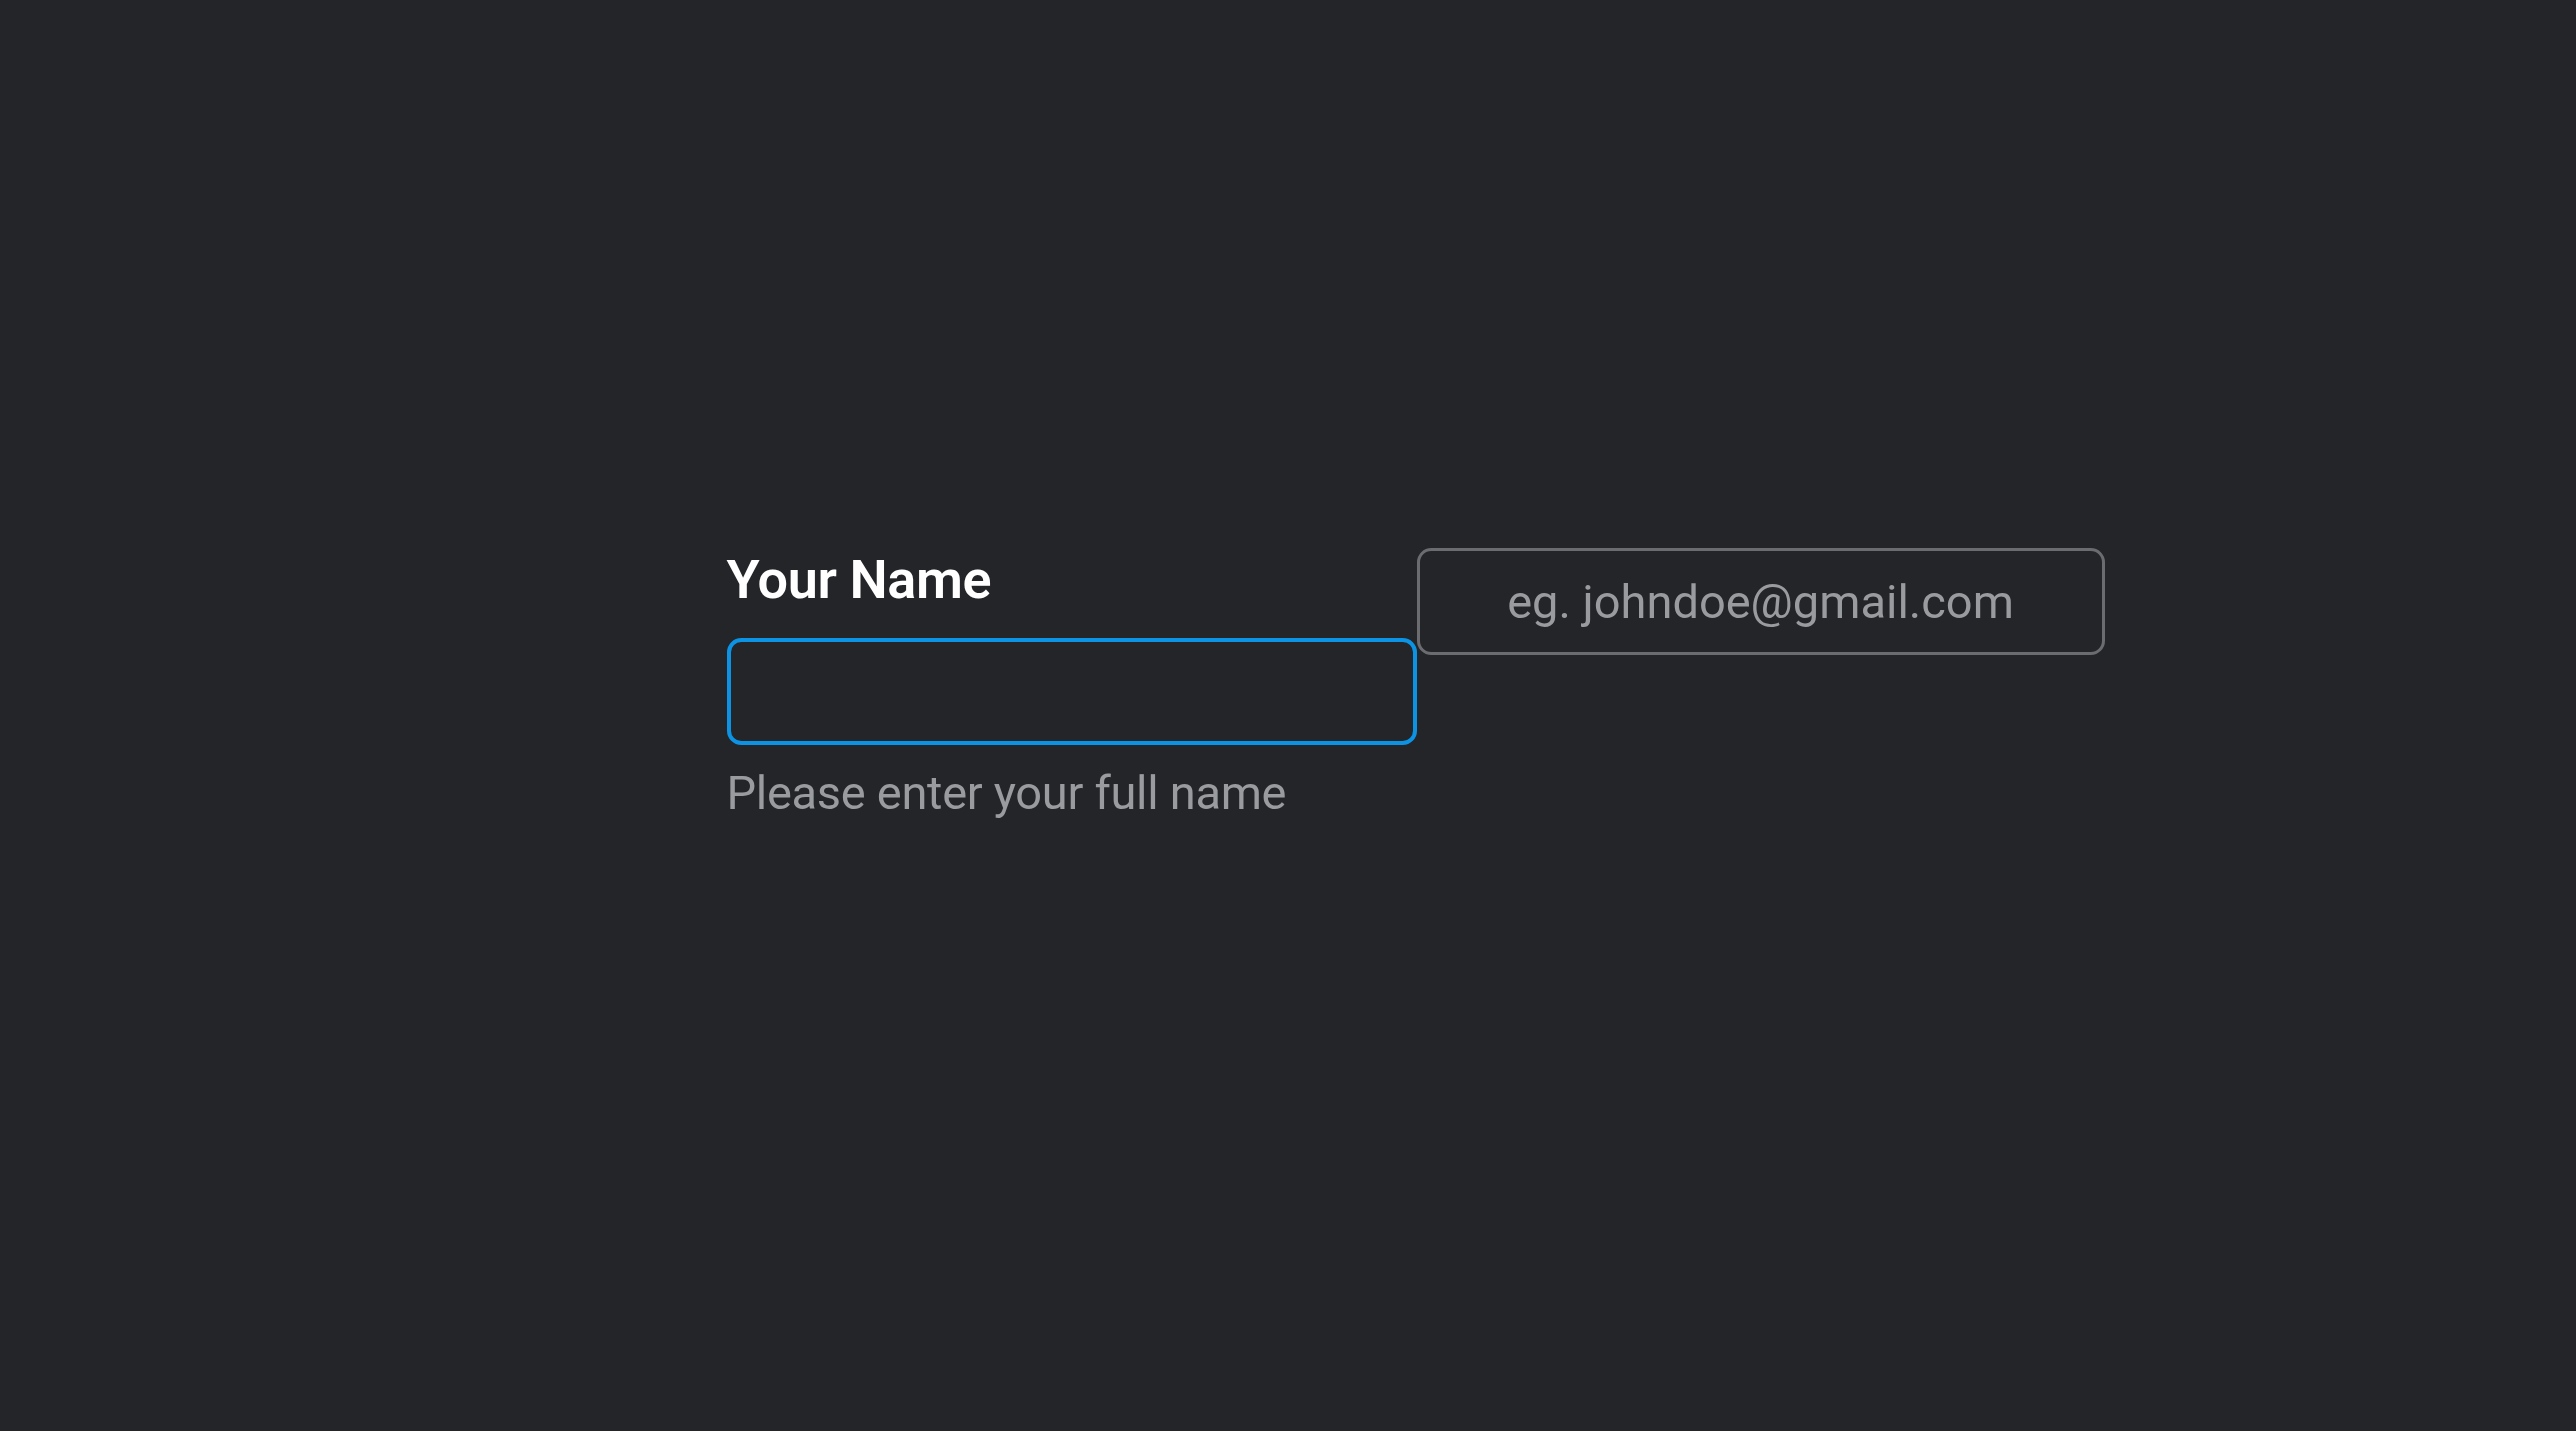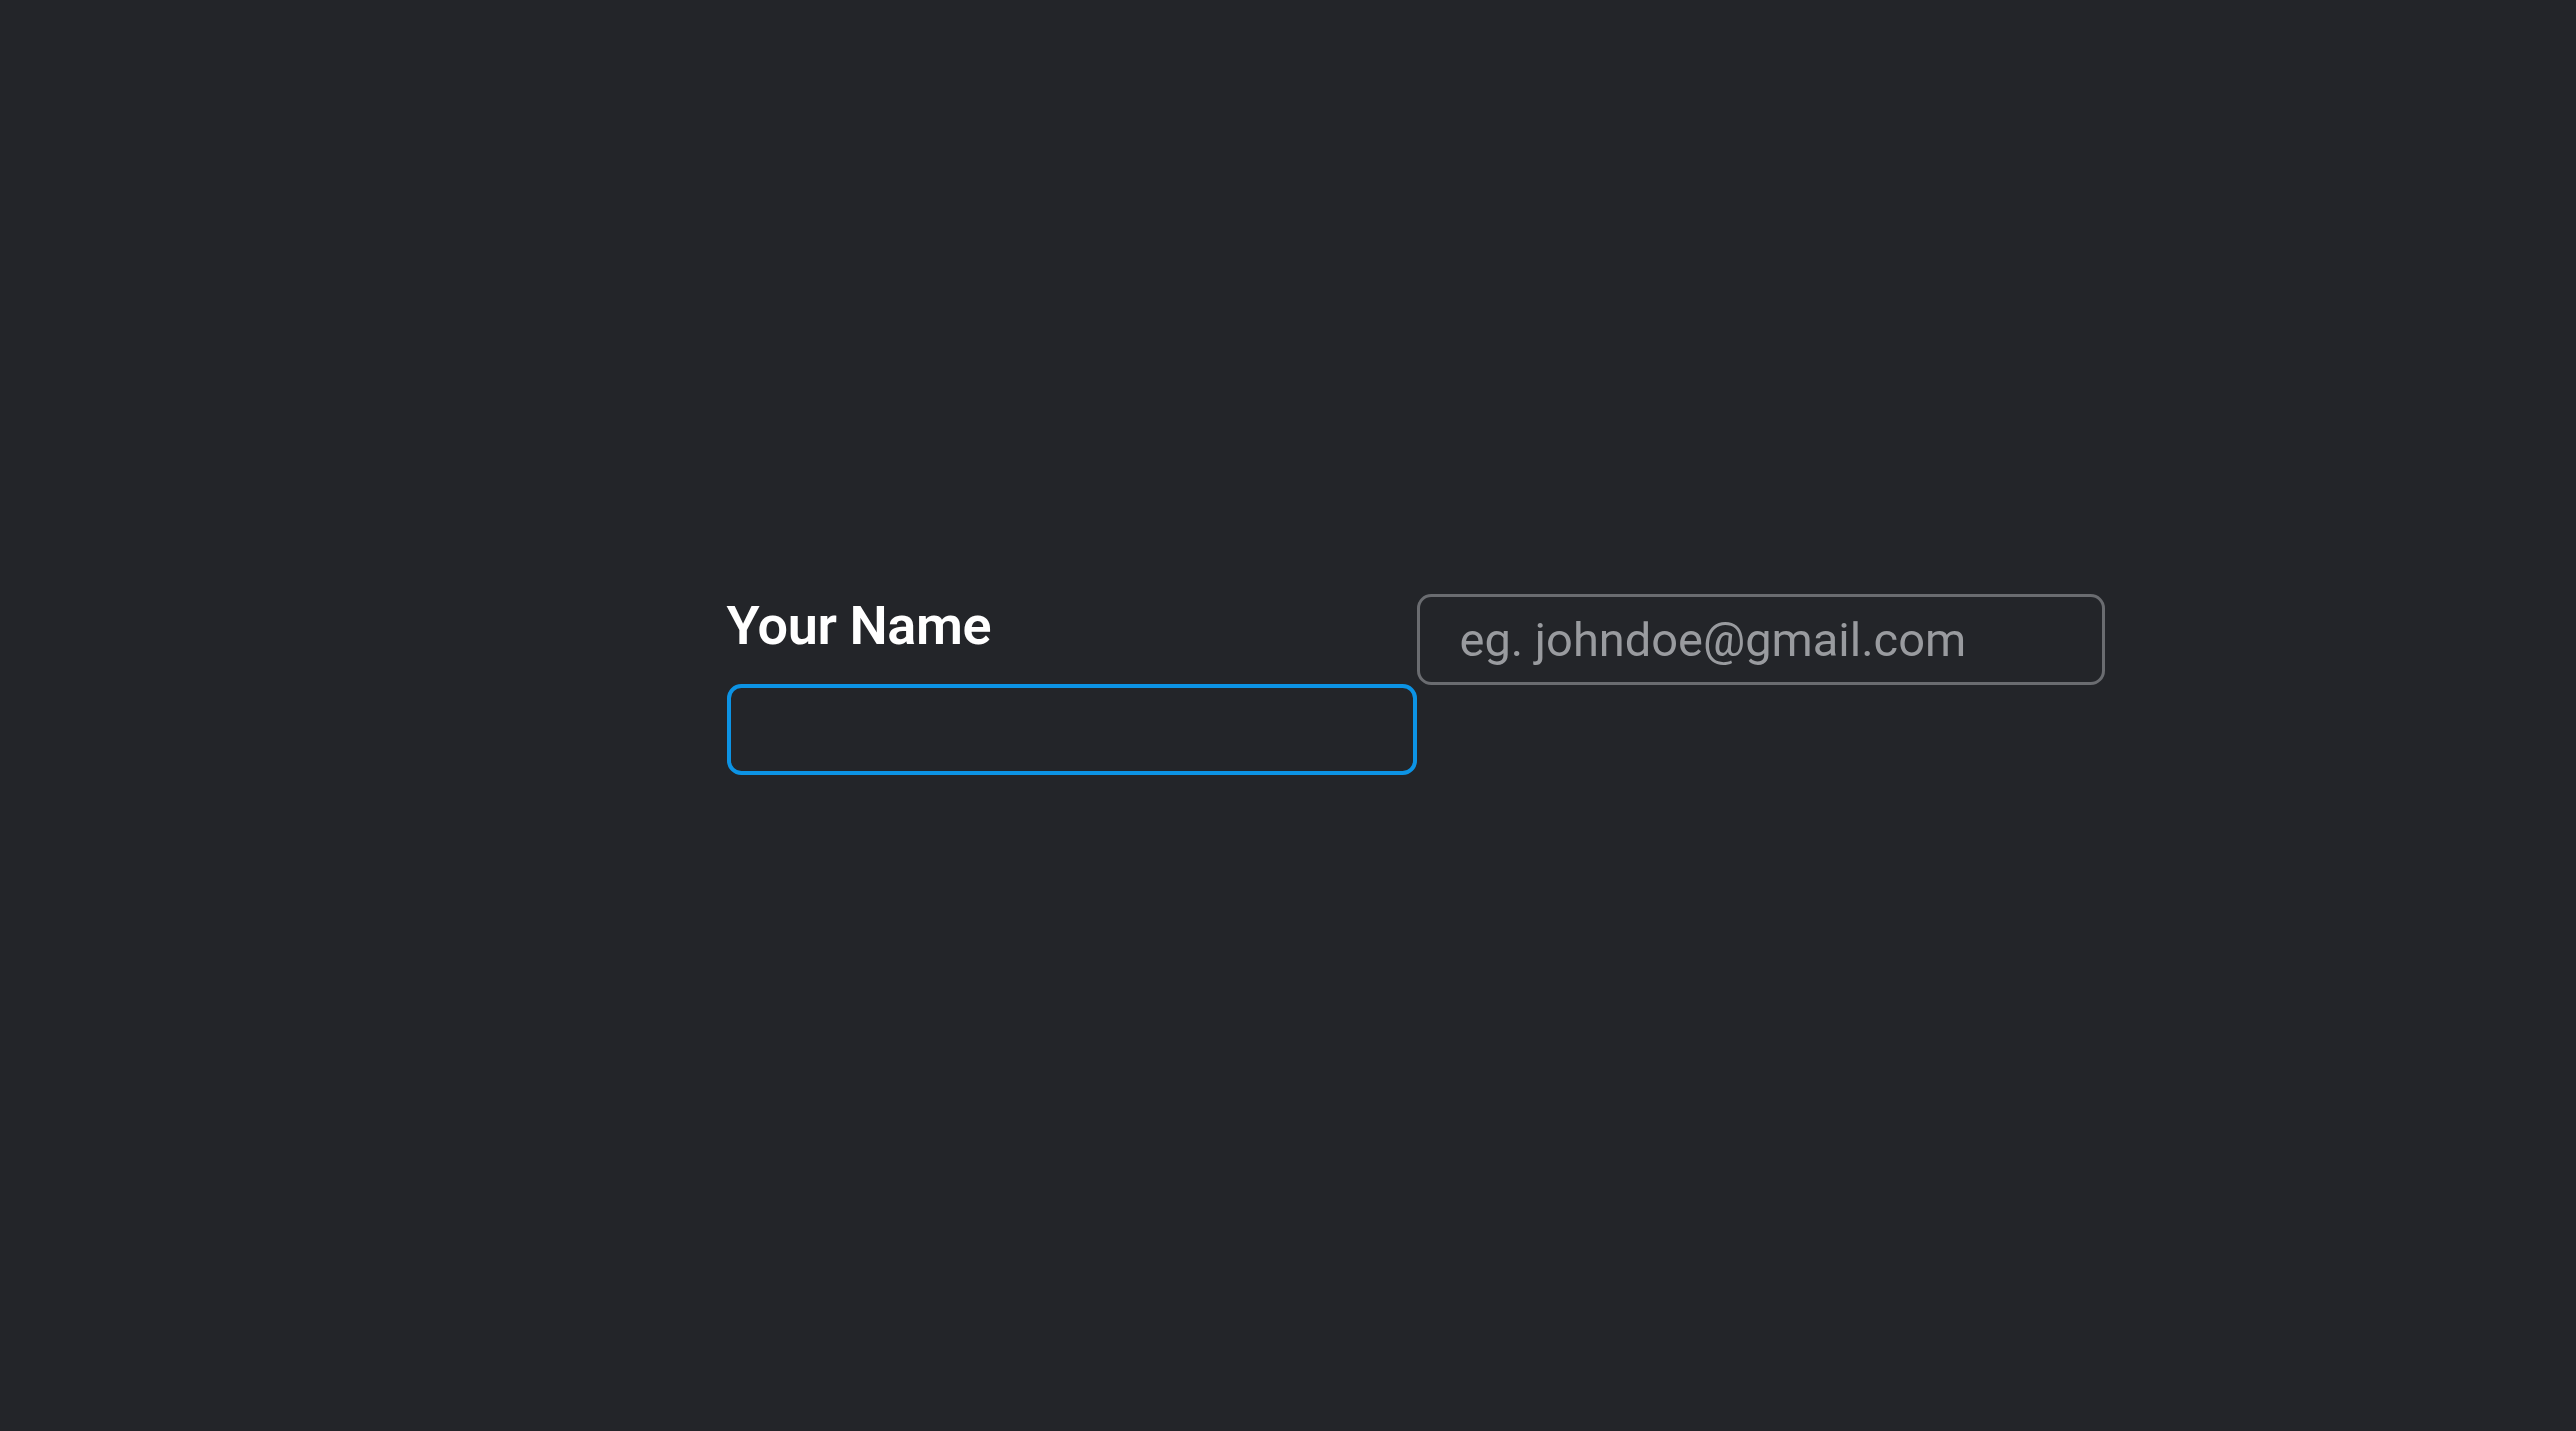--- a/index.html
+++ b/index.html
@@ -37,13 +37,14 @@
       background: transparent;
       border: 3.6px solid #6a6c70;
       border-radius: 14.3px;
-      height: 91px;
+      height: 107px;
       padding: 0 40px;
       font-size: 47px;
       color: #3b82f6;
       outline: none;
       font-family: inherit;
       caret-color: #999b9f;
+      text-align: center;
     }
     .field-input::placeholder {
       color: #999b9f;

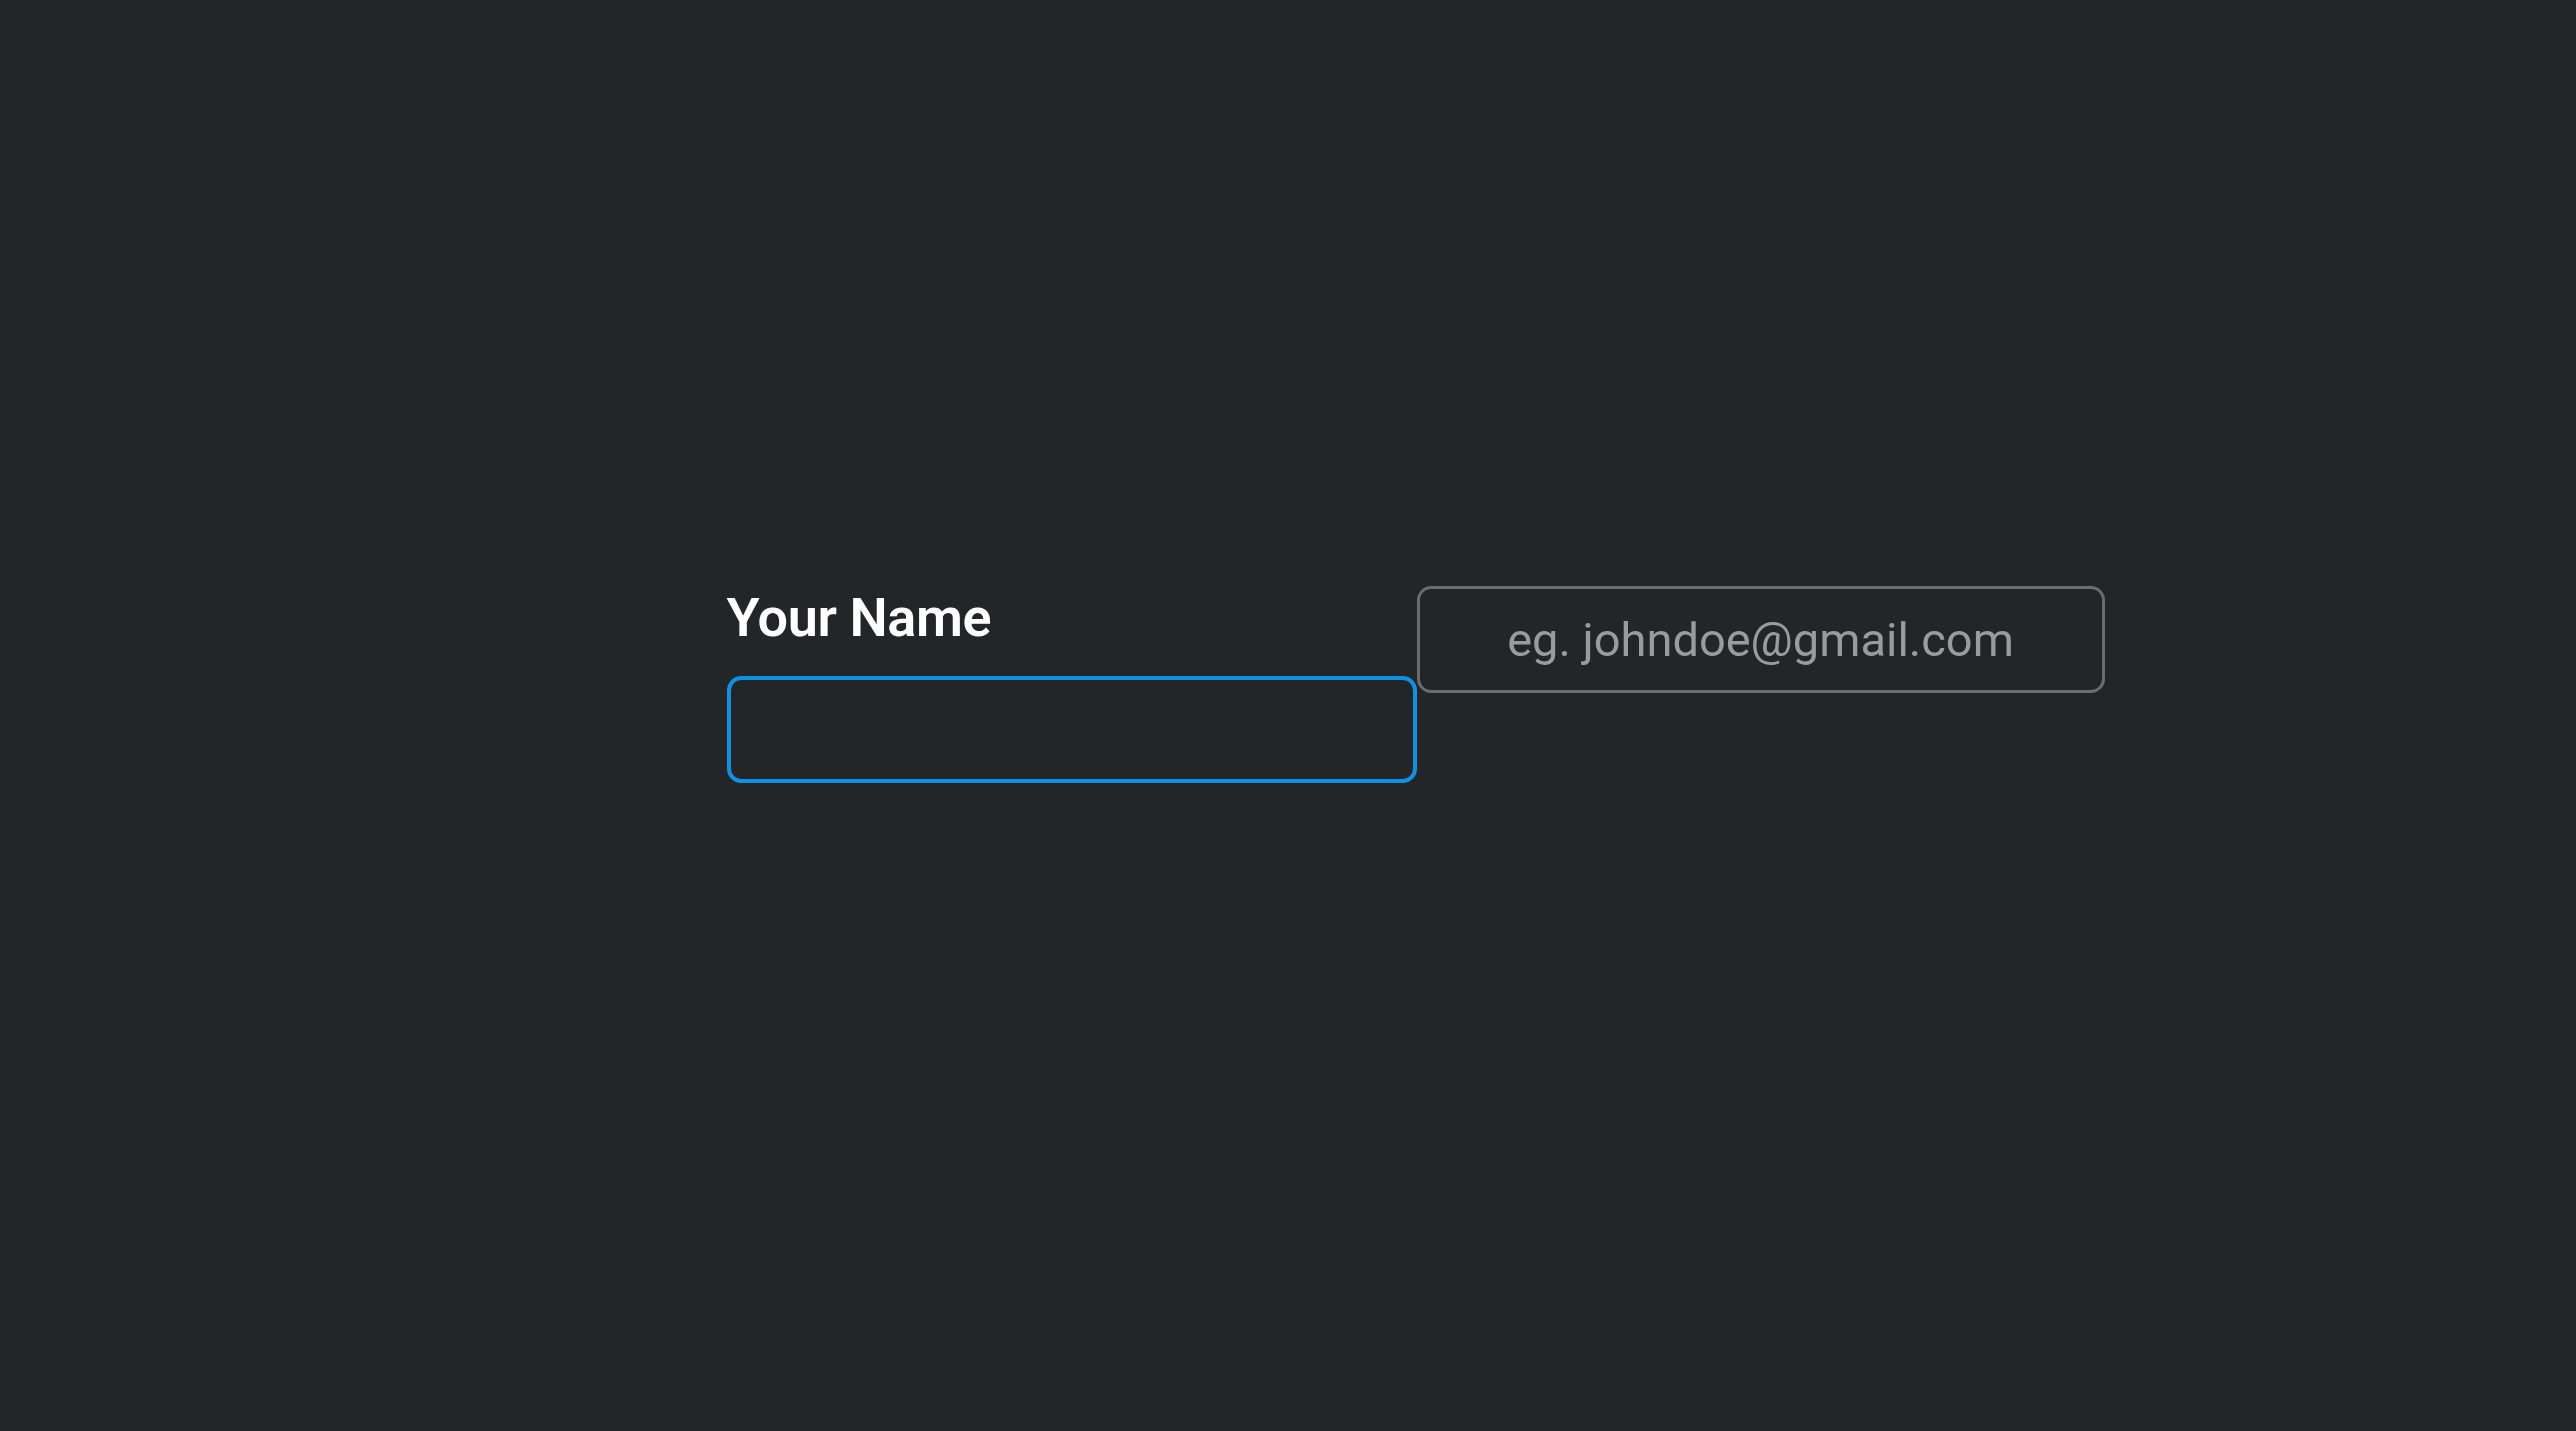--- a/index.html
+++ b/index.html
@@ -69,6 +69,7 @@
   <div class="field-group">
     <label class="field-label">Your Name</label>
     <input type="text" class="field-input focused" autofocus="" placeholder="" style="">
+    <div class="field-help">Please enter your full name</div>
   </div>
 
   <div class="field-group">

